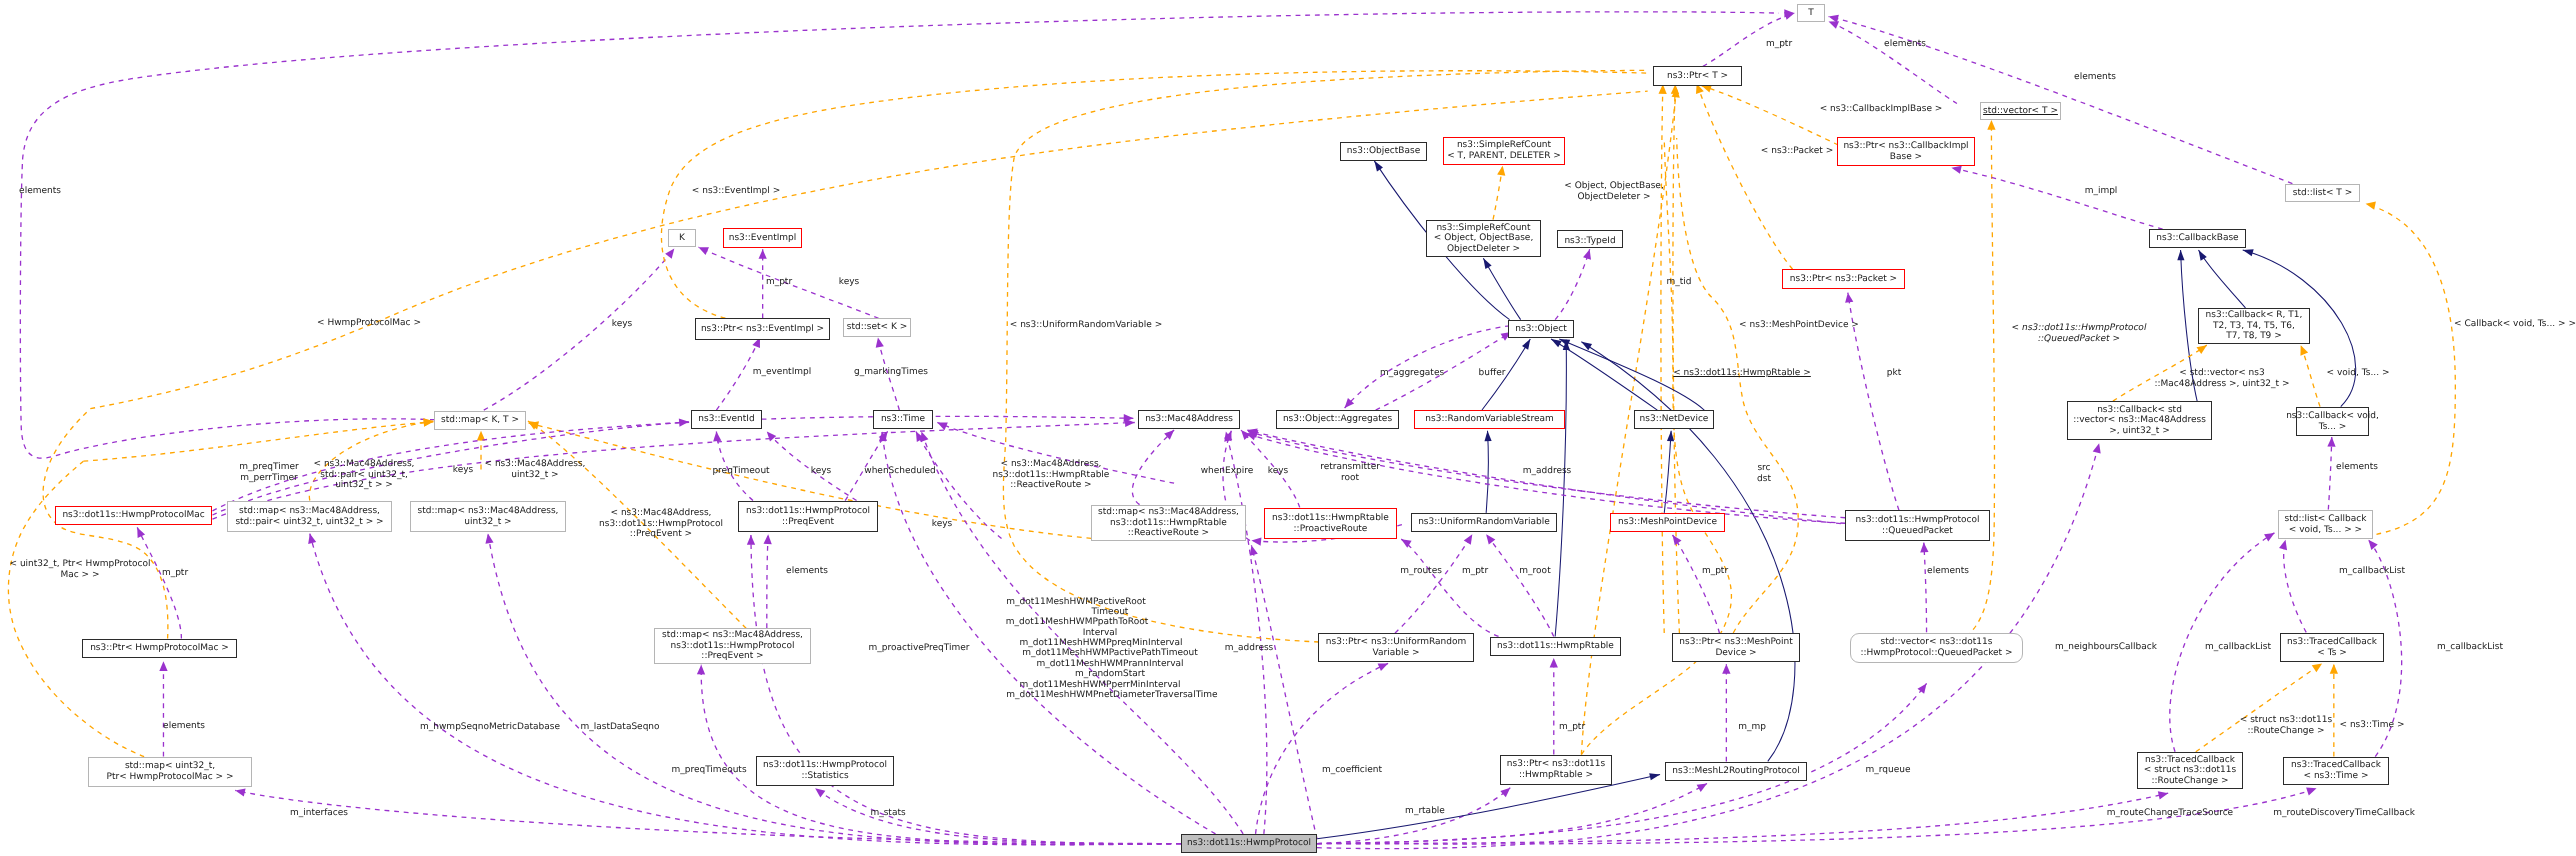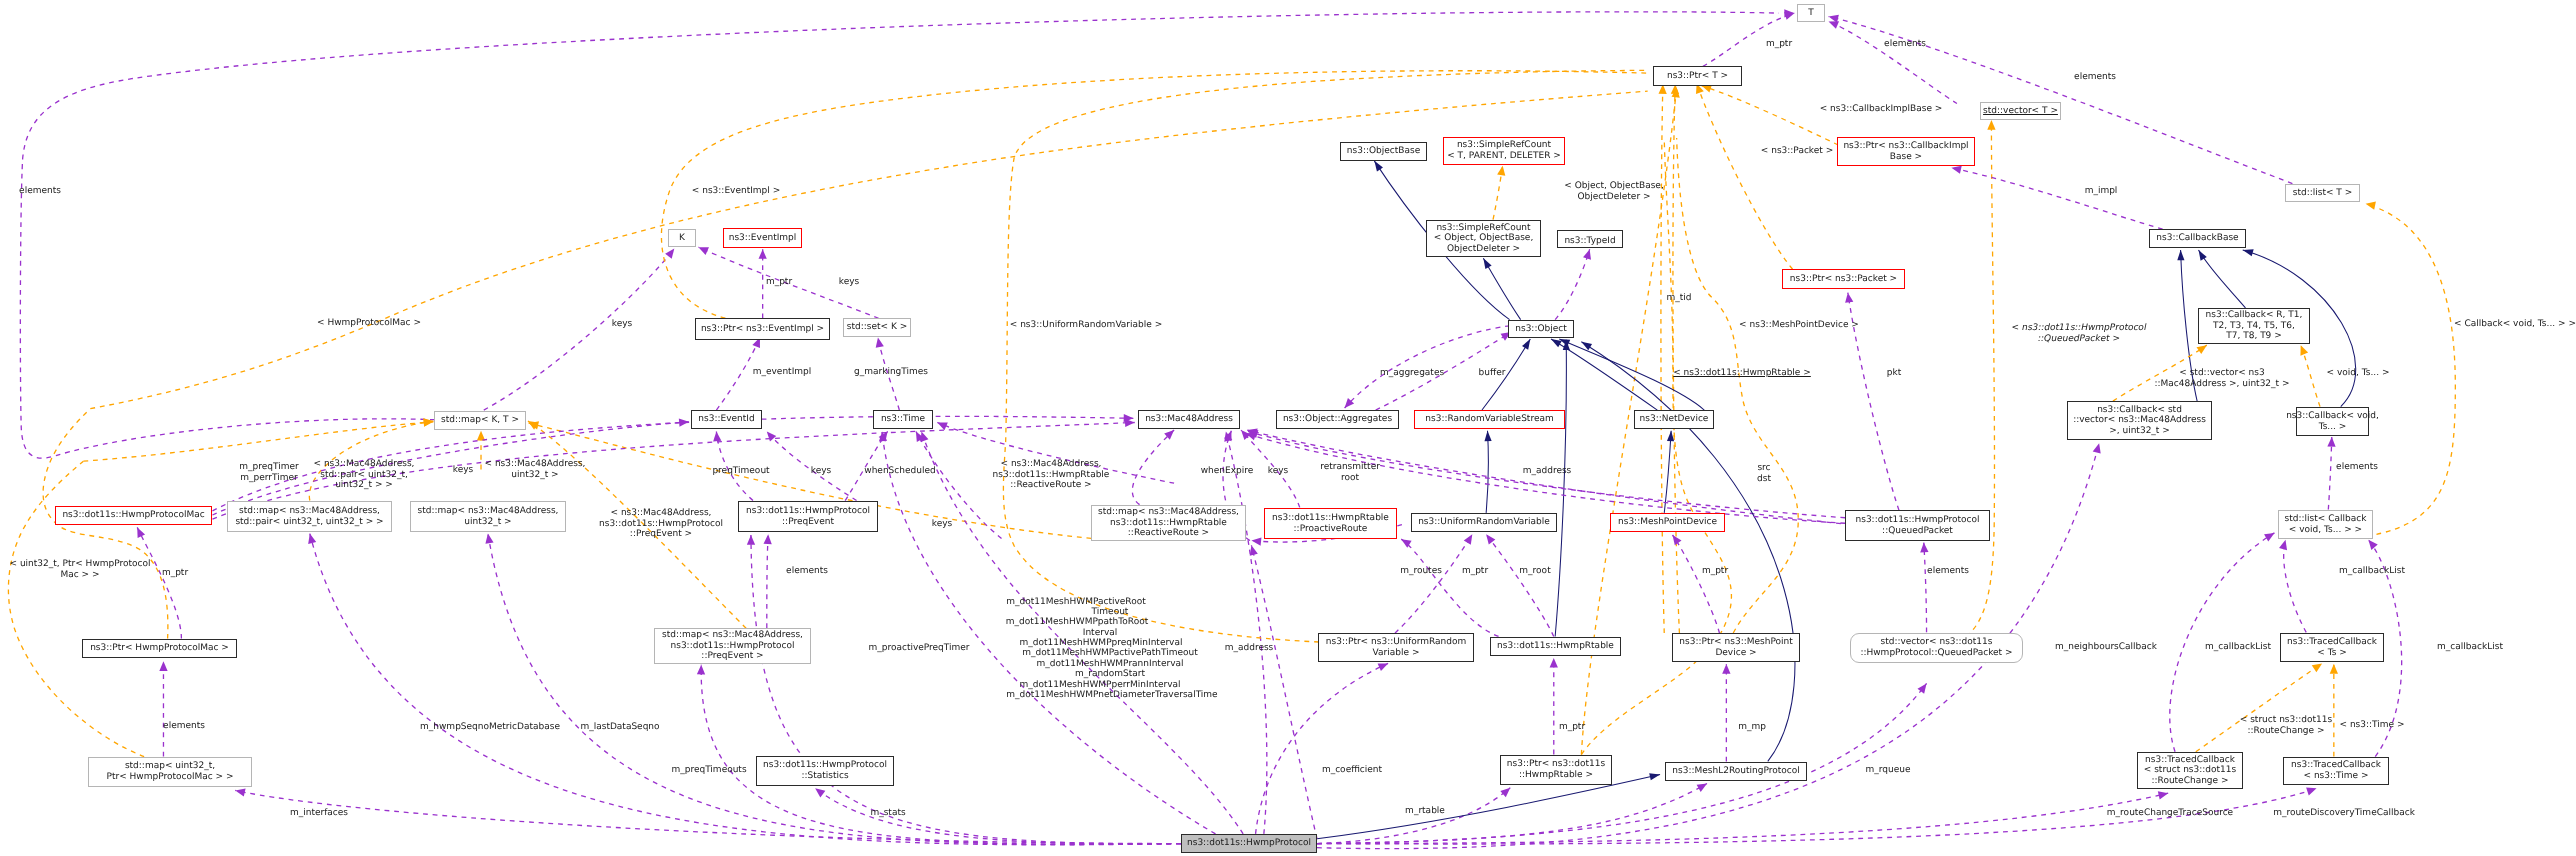--- a/index.html
+++ b/index.html
@@ -273,7 +273,7 @@
       <div class="elabel" style="left: 1797px; top: 146px;"><div>&lt; ns3::Packet &gt;</div></div>
       <div class="elabel" style="left: 2101px; top: 186px;"><div>m_impl</div></div>
       <div class="elabel" style="left: 1614px; top: 181px;"><div>&lt; Object, ObjectBase,</div><div>ObjectDeleter &gt;</div></div>
-      <div class="elabel" style="left: 1679px; top: 293px;"><div>m_tid</div></div>
+      <div class="elabel" style="left: 1679px; top: 277px;"><div>m_tid</div></div>
       <div class="elabel" style="left: 369px; top: 318px;"><div>&lt; HwmpProtocolMac &gt;</div></div>
       <div class="elabel" style="left: 622px; top: 319px;"><div>keys</div></div>
       <div class="elabel" style="left: 1086px; top: 320px;"><div>&lt; ns3::UniformRandomVariable &gt;</div></div>

